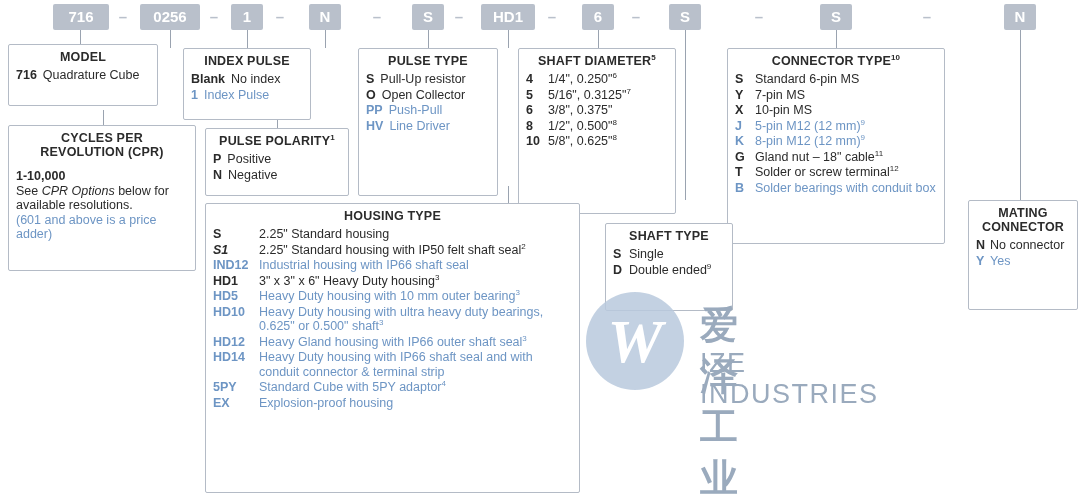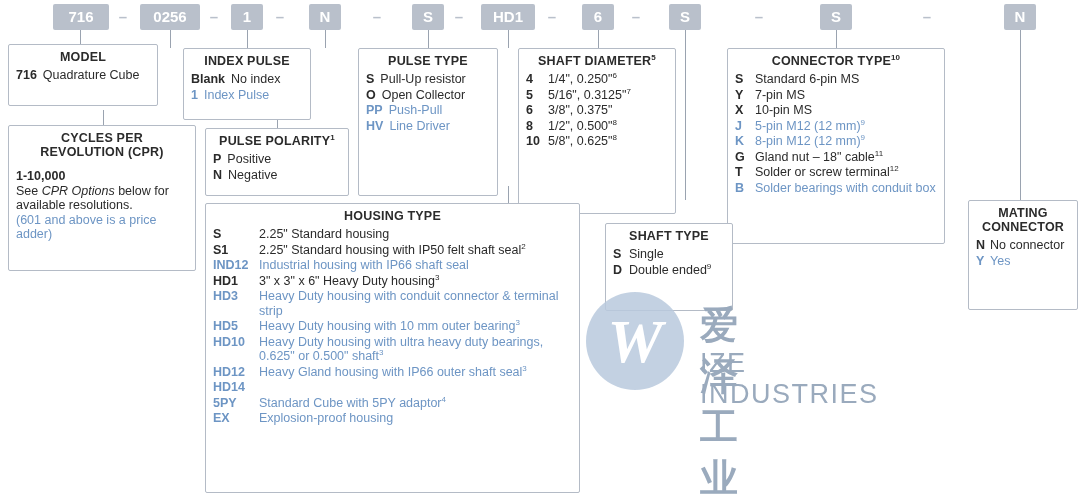--- a/index.html
+++ b/index.html
@@ -276,7 +276,7 @@
       <span class="desc">2.25" Standard housing</span>
     </div>
     <div class="row">
-      <span class="code" style="width:46px;">S1</span>
+      <span class="code" style="width:46px;font-style:italic;">S1</span>
       <span class="desc"><span>2.25" Standard housing with IP50 felt shaft seal</span><sup>2</sup></span>
     </div>
     <div class="row blue">

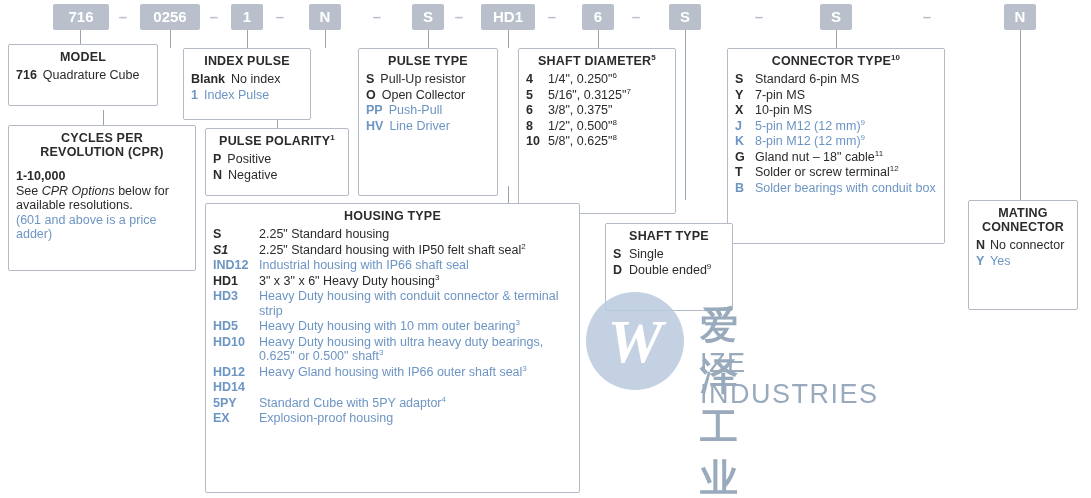--- a/index.html
+++ b/index.html
@@ -288,10 +288,6 @@
       <span class="desc"><span>3" x 3" x 6" Heavy Duty housing</span><sup>3</sup></span>
     </div>
     <div class="row blue">
-      <span class="code" style="width:46px;">HD3</span>
-      <span class="desc">Heavy Duty housing with conduit connector &amp; terminal strip</span>
-    </div>
-    <div class="row blue">
       <span class="code" style="width:46px;">HD5</span>
       <span class="desc"><span>Heavy Duty housing with 10 mm outer bearing</span><sup>3</sup></span>
     </div>

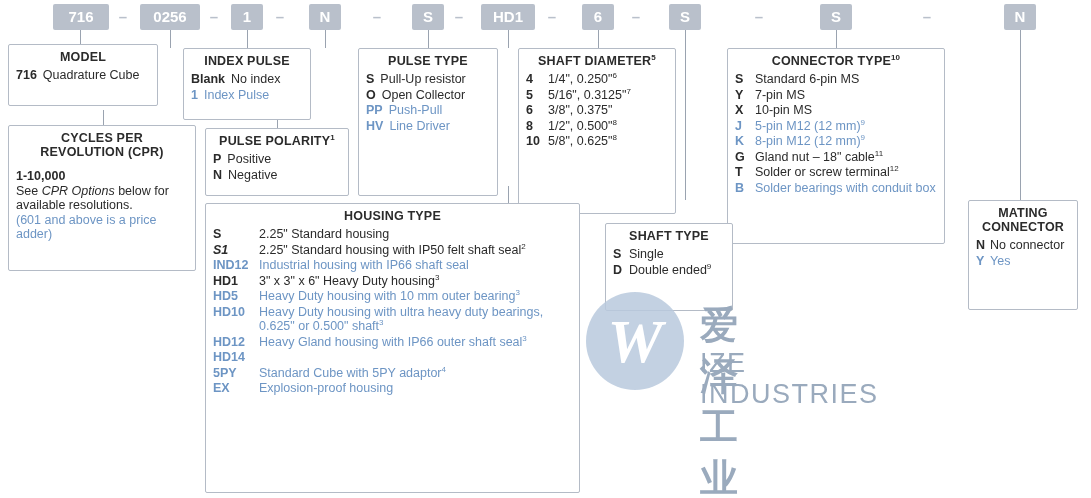--- a/index.html
+++ b/index.html
@@ -301,6 +301,7 @@
     </div>
     <div class="row blue">
       <span class="code" style="width:46px;">HD14</span>
+      <span class="desc">Heavy Duty housing with IP66 shaft seal and with conduit connector &amp; terminal strip</span>
     </div>
     <div class="row blue">
       <span class="code" style="width:46px;">5PY</span>

